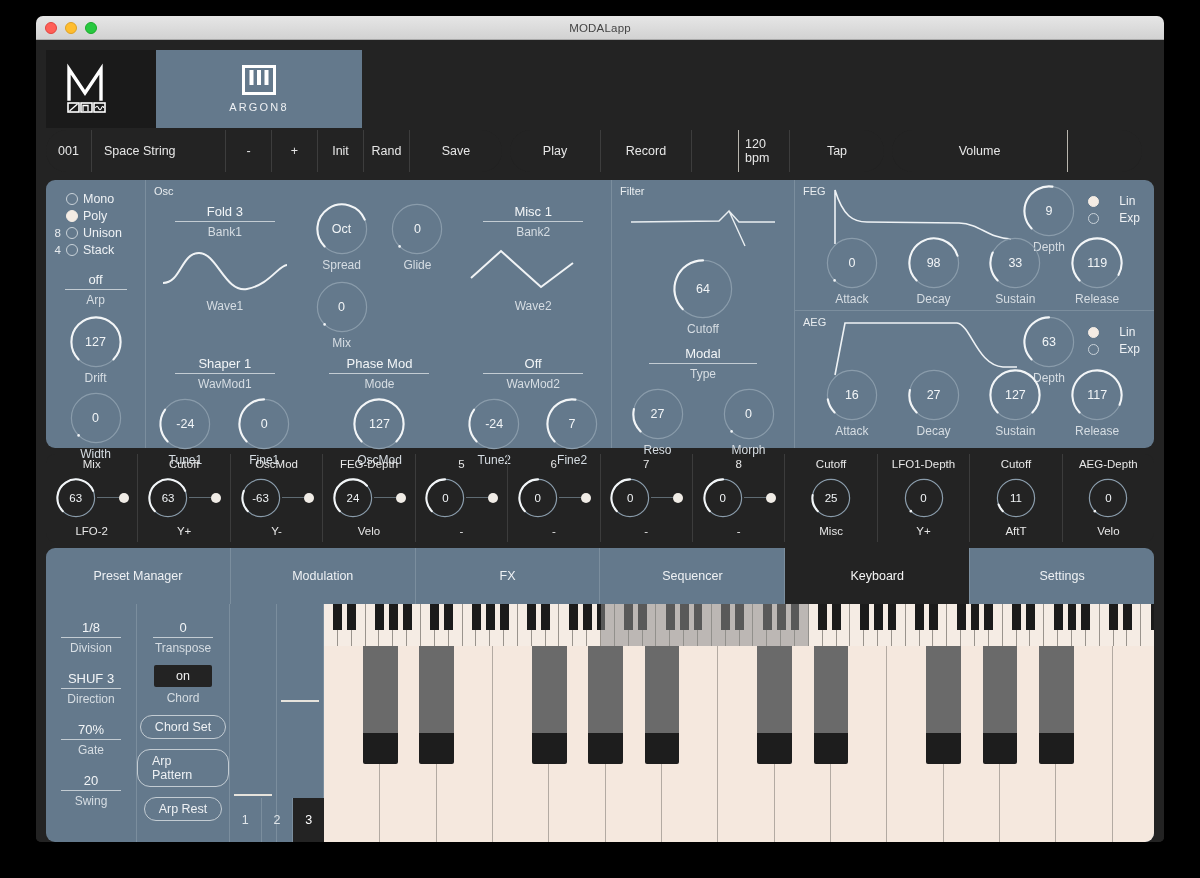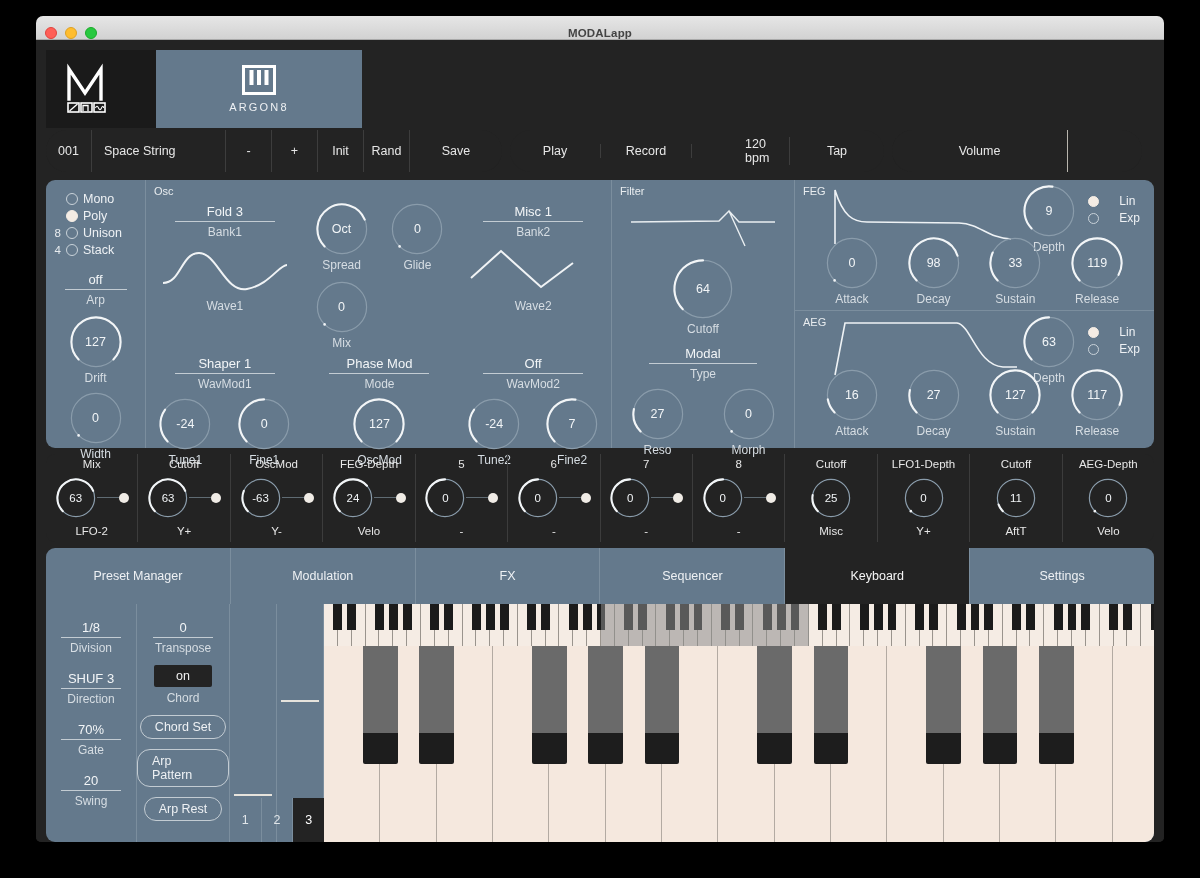--- a/index.html
+++ b/index.html
@@ -24,9 +24,8 @@
     height: 24px;
     background: linear-gradient(#e6e6e6,#d2d2d2);
     border-bottom: 1px solid #a9a9a9;
-    display: flex; align-items: flex-end;
+    display: flex; align-items: center;
     position: relative;
-    font-weight: bold;
   }
   #traffic { display: flex; gap: 8px; padding-left: 9px; }
   .tl { width: 12px; height: 12px; border-radius: 50%; }

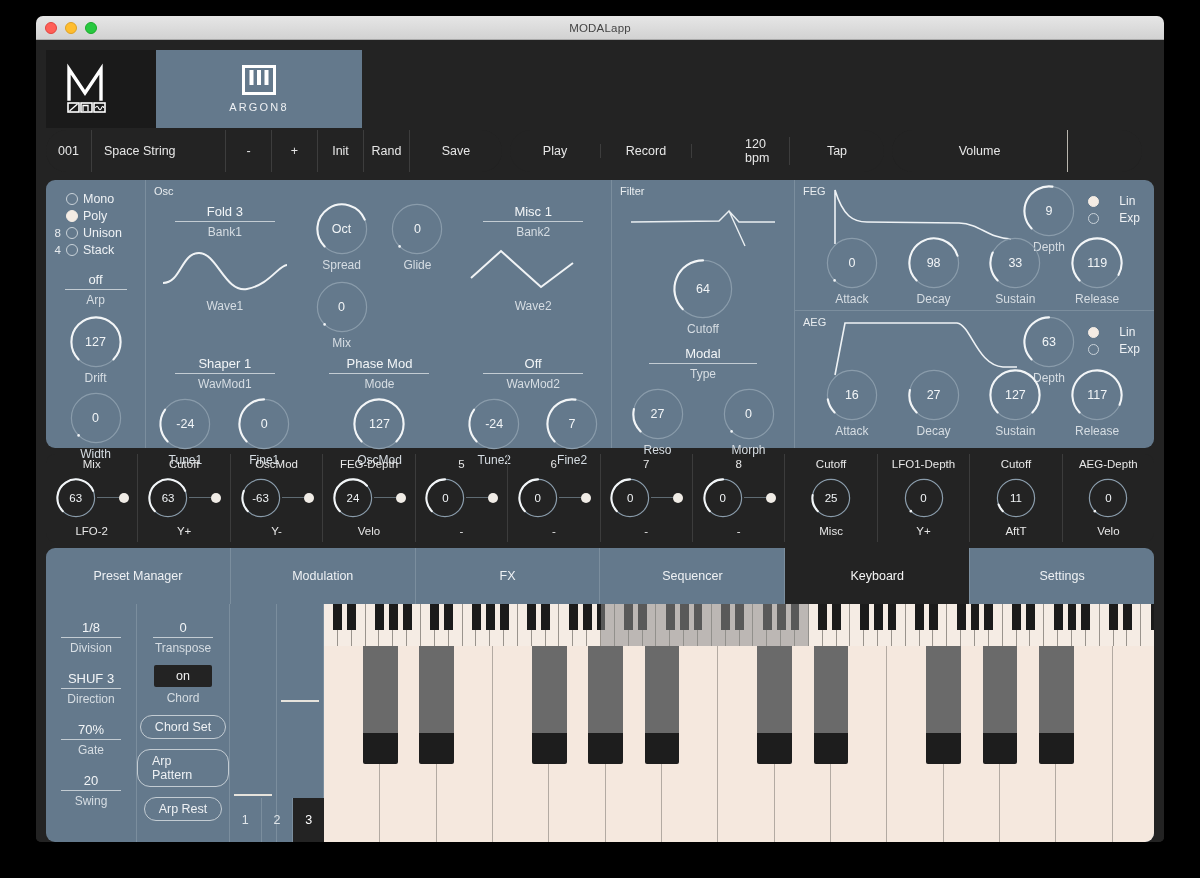--- a/index.html
+++ b/index.html
@@ -99,7 +99,7 @@
   #cell-init  { width: 46px; }
   #cell-rand  { width: 46px; }
   #cell-save  { flex: 1; }
-  #grp-transport { width: 374px; align-items: center; }
+  #grp-transport { width: 374px; }
   #cell-play   { width: 91px; }
   #cell-record { width: 91px; }
   #cell-blank  { width: 47px; border-right: 1px solid #b9b6ae; }

